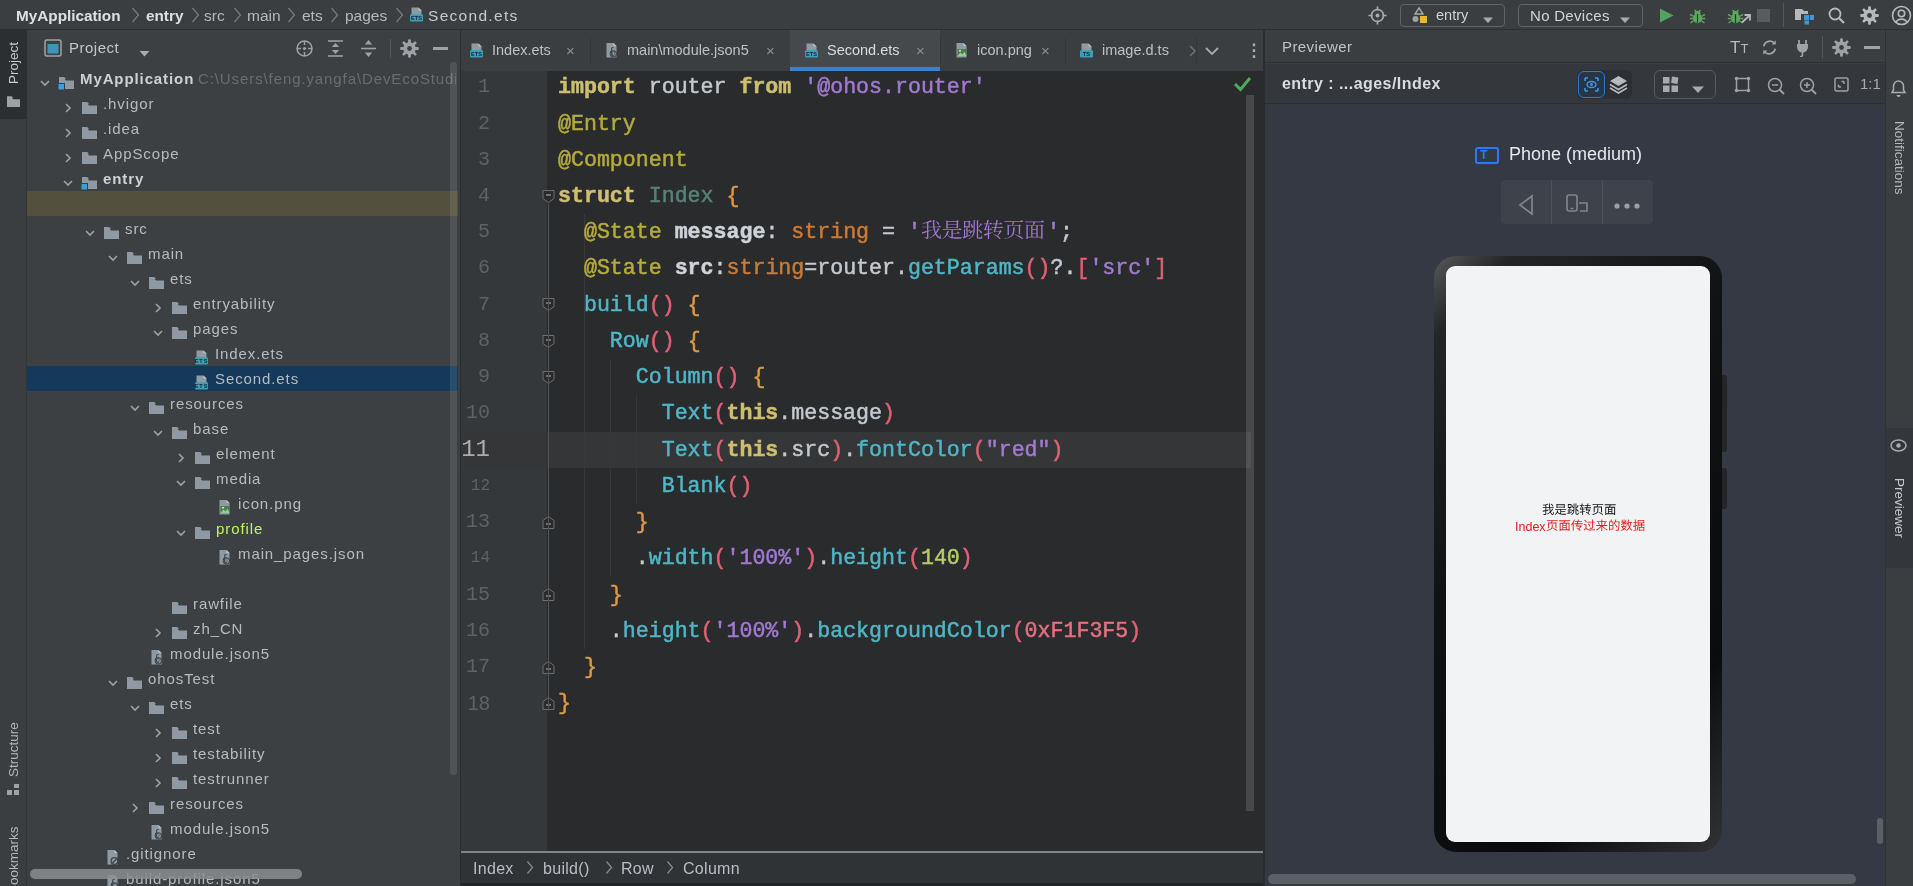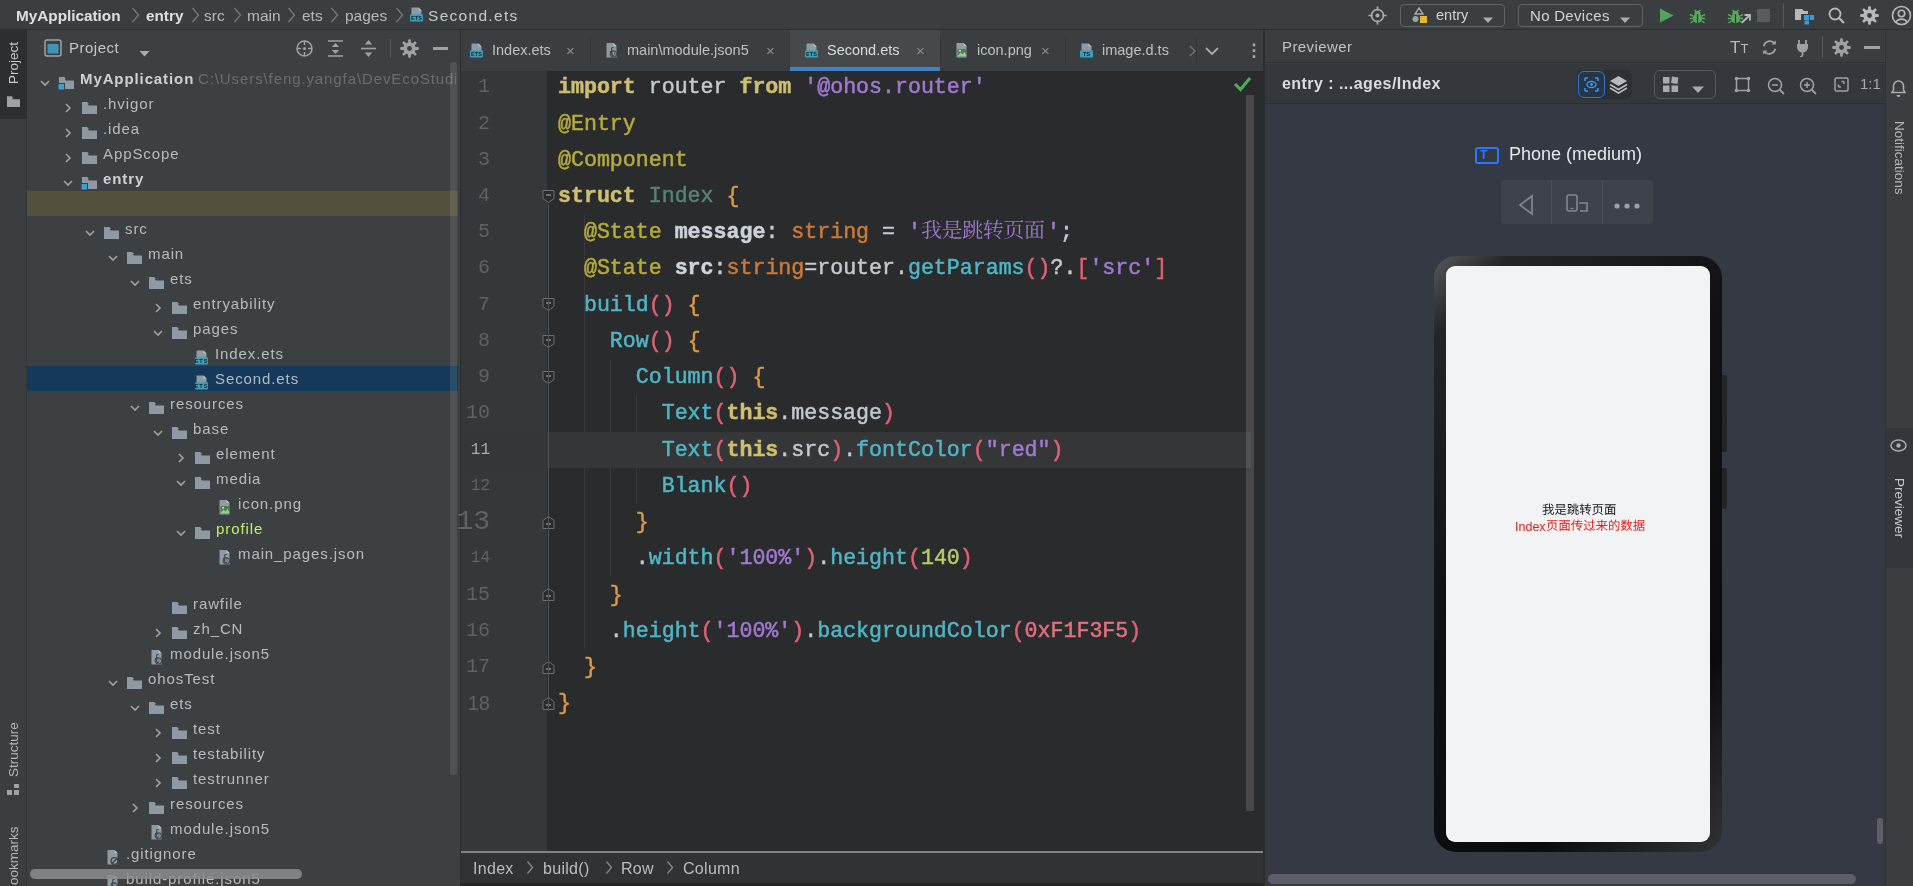--- a/index.html
+++ b/index.html
@@ -565,7 +565,7 @@
 <div class="abs" style="left:430px;top:322.9px;width:60px;text-align:right;font-family:'Liberation Mono',monospace;font-size:20px;line-height:36.23px;color:#5d6266">8</div>
 <div class="abs" style="left:430px;top:359.1px;width:60px;text-align:right;font-family:'Liberation Mono',monospace;font-size:20px;line-height:36.23px;color:#5d6266">9</div>
 <div class="abs" style="left:430px;top:395.4px;width:60px;text-align:right;font-family:'Liberation Mono',monospace;font-size:20px;line-height:36.23px;color:#5d6266">10</div>
-<div class="abs" style="left:430px;top:431.6px;width:60px;text-align:right;font-family:'Liberation Mono',monospace;font-size:16px;line-height:36.23px;color:#a9adb1">11</div>
+<div class="abs" style="left:430px;top:431.6px;width:60px;text-align:right;font-family:'Liberation Mono',monospace;font-size:24px;line-height:36.23px;color:#a9adb1">11</div>
 <div class="abs" style="left:430px;top:467.8px;width:60px;text-align:right;font-family:'Liberation Mono',monospace;font-size:16px;line-height:36.23px;color:#5d6266">12</div>
 <div class="abs" style="left:430px;top:504.1px;width:60px;text-align:right;font-family:'Liberation Mono',monospace;font-size:28px;line-height:36.23px;color:#5d6266">13</div>
 <div class="abs" style="left:430px;top:540.3px;width:60px;text-align:right;font-family:'Liberation Mono',monospace;font-size:16px;line-height:36.23px;color:#5d6266">14</div>

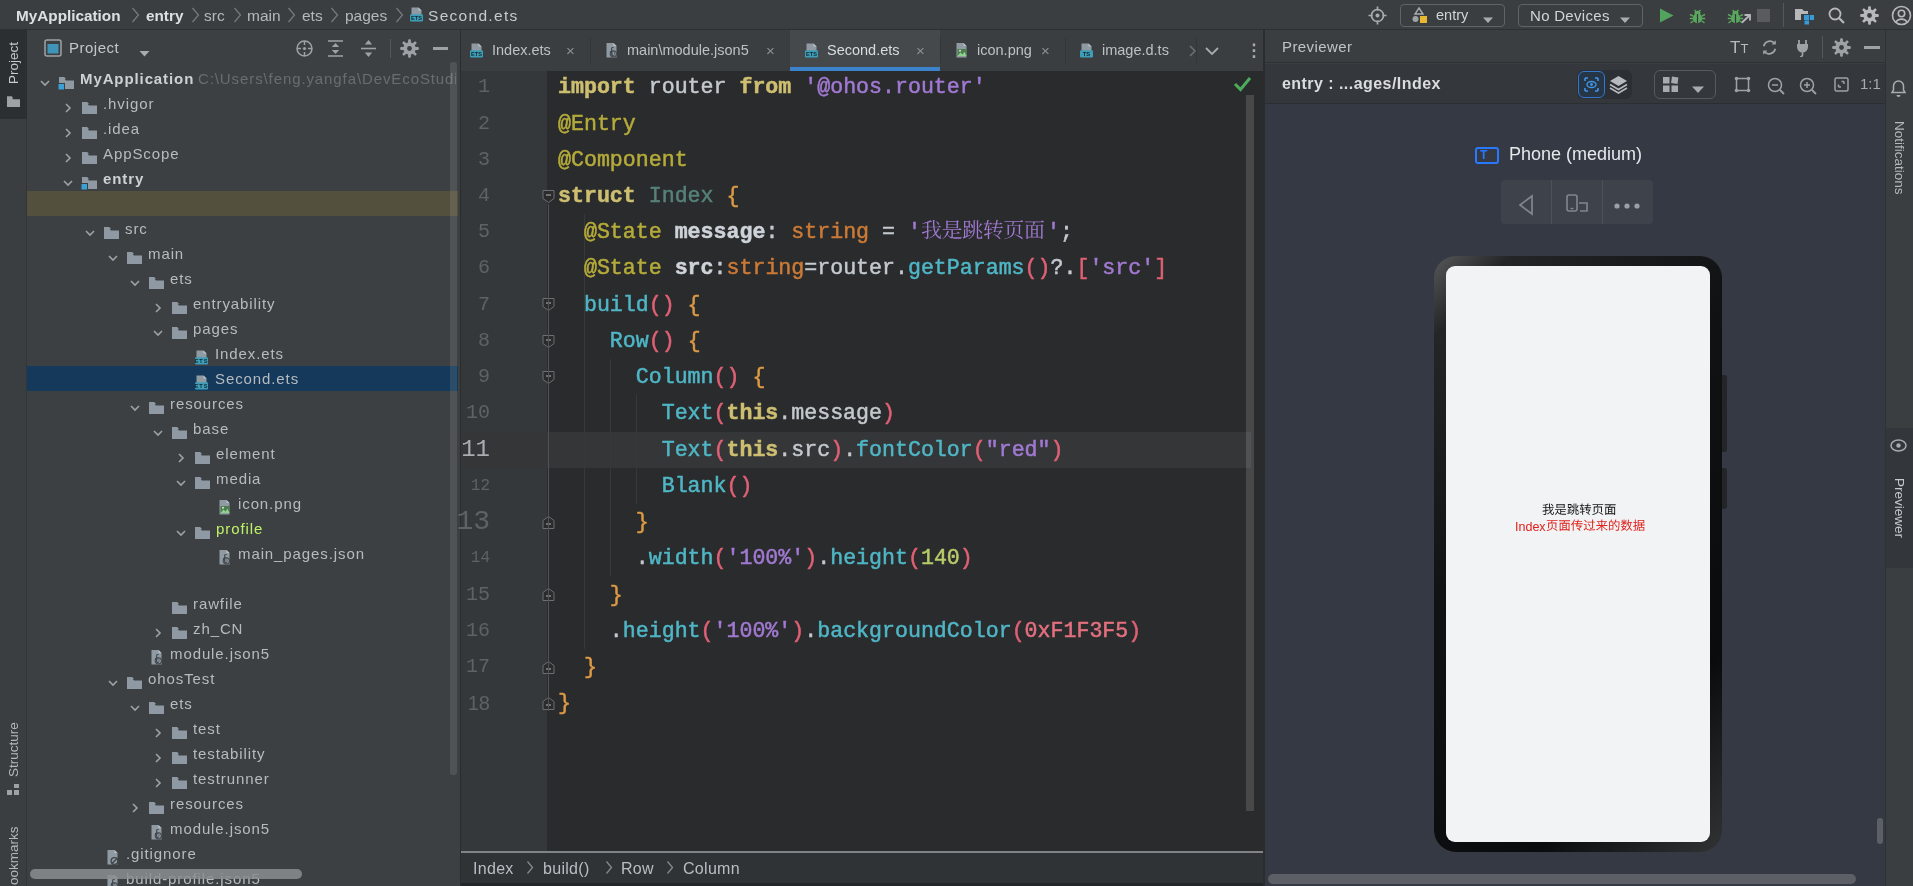--- a/index.html
+++ b/index.html
@@ -567,7 +567,7 @@
 <div class="abs" style="left:430px;top:395.4px;width:60px;text-align:right;font-family:'Liberation Mono',monospace;font-size:20px;line-height:36.23px;color:#5d6266">10</div>
 <div class="abs" style="left:430px;top:431.6px;width:60px;text-align:right;font-family:'Liberation Mono',monospace;font-size:24px;line-height:36.23px;color:#a9adb1">11</div>
 <div class="abs" style="left:430px;top:467.8px;width:60px;text-align:right;font-family:'Liberation Mono',monospace;font-size:16px;line-height:36.23px;color:#5d6266">12</div>
-<div class="abs" style="left:430px;top:504.1px;width:60px;text-align:right;font-family:'Liberation Mono',monospace;font-size:28px;line-height:36.23px;color:#5d6266">13</div>
+<div class="abs" style="left:430px;top:504.1px;width:60px;text-align:right;font-family:'Liberation Mono',monospace;font-size:20px;line-height:36.23px;color:#5d6266">13</div>
 <div class="abs" style="left:430px;top:540.3px;width:60px;text-align:right;font-family:'Liberation Mono',monospace;font-size:16px;line-height:36.23px;color:#5d6266">14</div>
 <div class="abs" style="left:430px;top:576.5px;width:60px;text-align:right;font-family:'Liberation Mono',monospace;font-size:20px;line-height:36.23px;color:#5d6266">15</div>
 <div class="abs" style="left:430px;top:612.7px;width:60px;text-align:right;font-family:'Liberation Mono',monospace;font-size:20px;line-height:36.23px;color:#5d6266">16</div>

